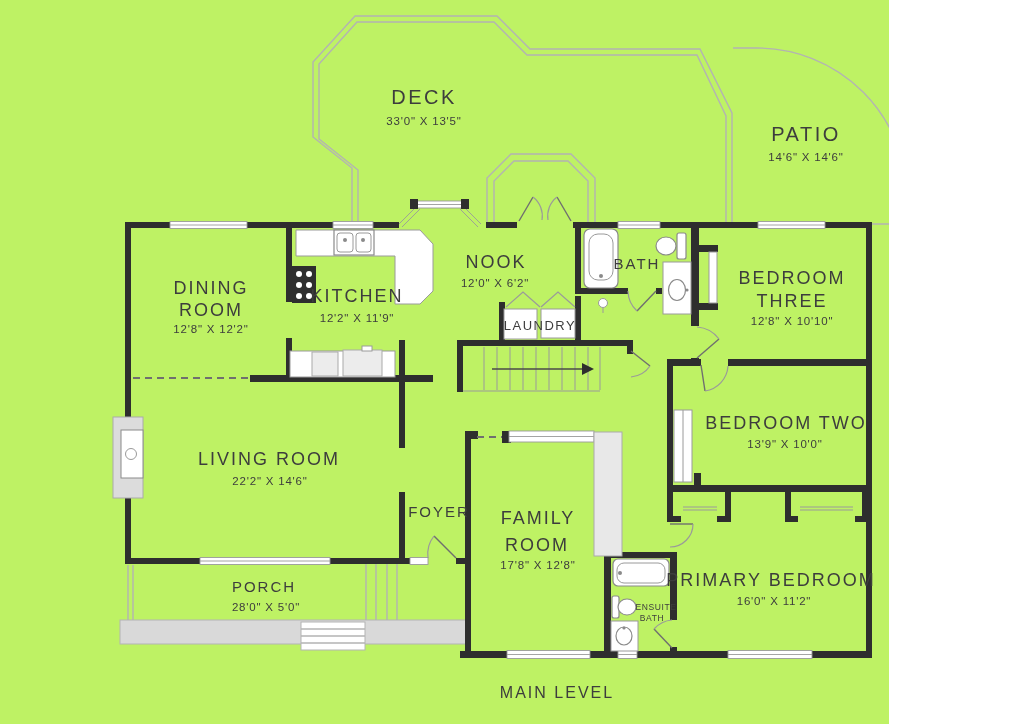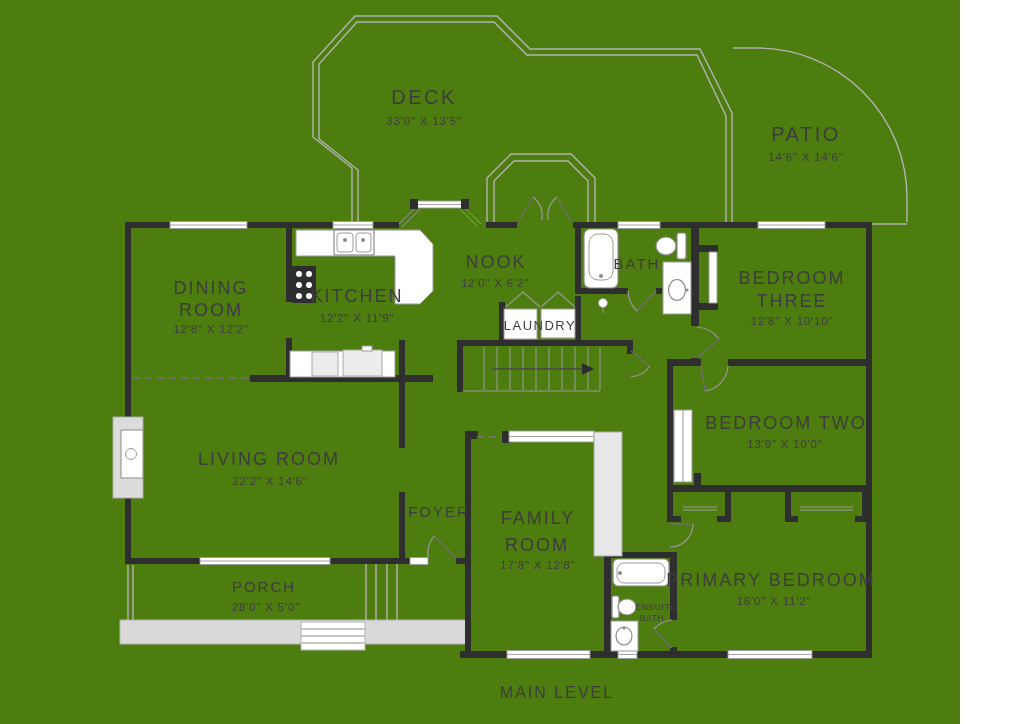--- a/index.html
+++ b/index.html
@@ -3,7 +3,7 @@
 <meta charset="utf-8">
 <style>
   html,body{margin:0;padding:0;background:#ffffff;}
-  .page{width:960px;height:724px;background:#4d7c0f;position:relative;overflow:hidden;}
+  .page{width:889px;height:724px;background:#bef264;position:relative;overflow:hidden;}
   svg{display:block;}
   text{font-family:"Liberation Sans","DejaVu Sans",sans-serif;fill:#3d3d3d;}
   .lbl-xl{font-size:20px;letter-spacing:2.5px;}

